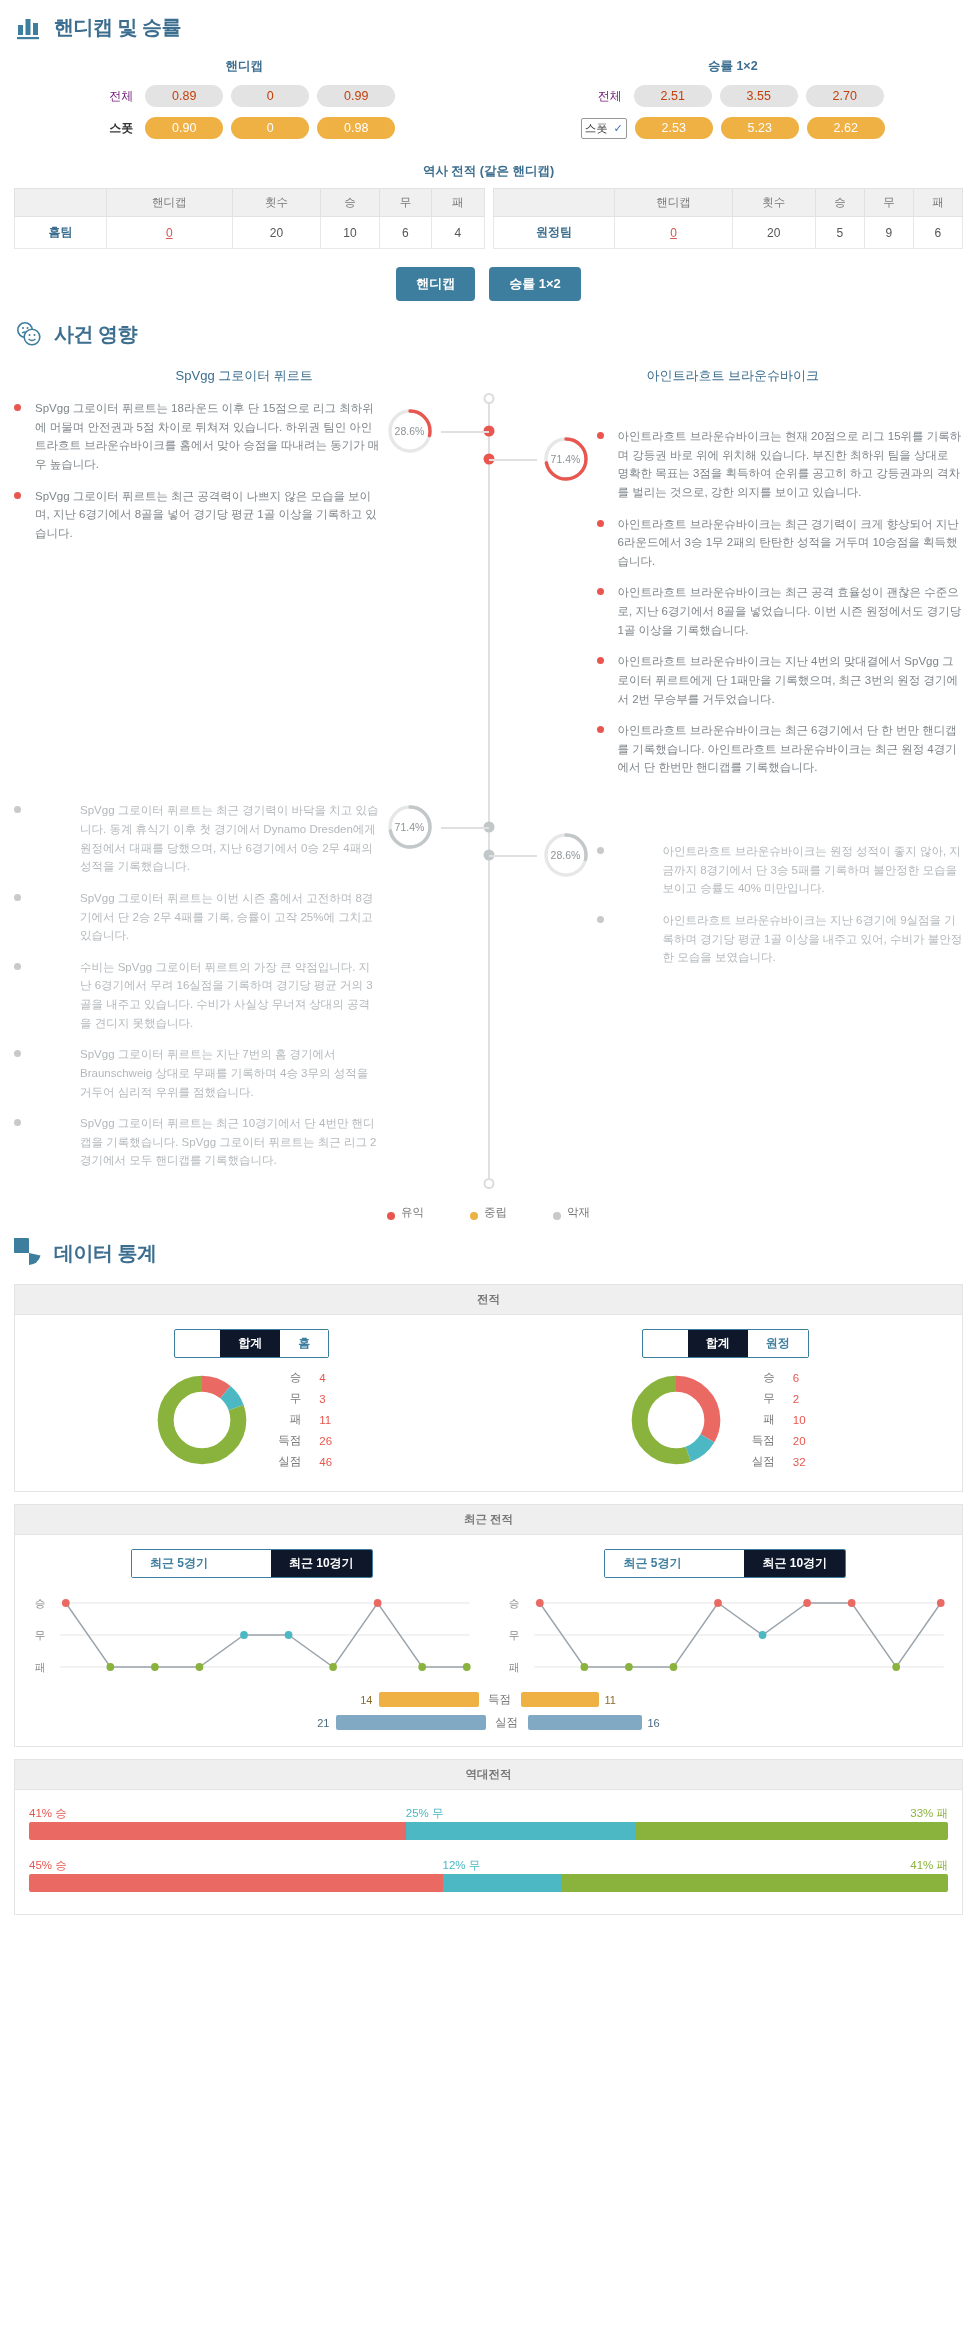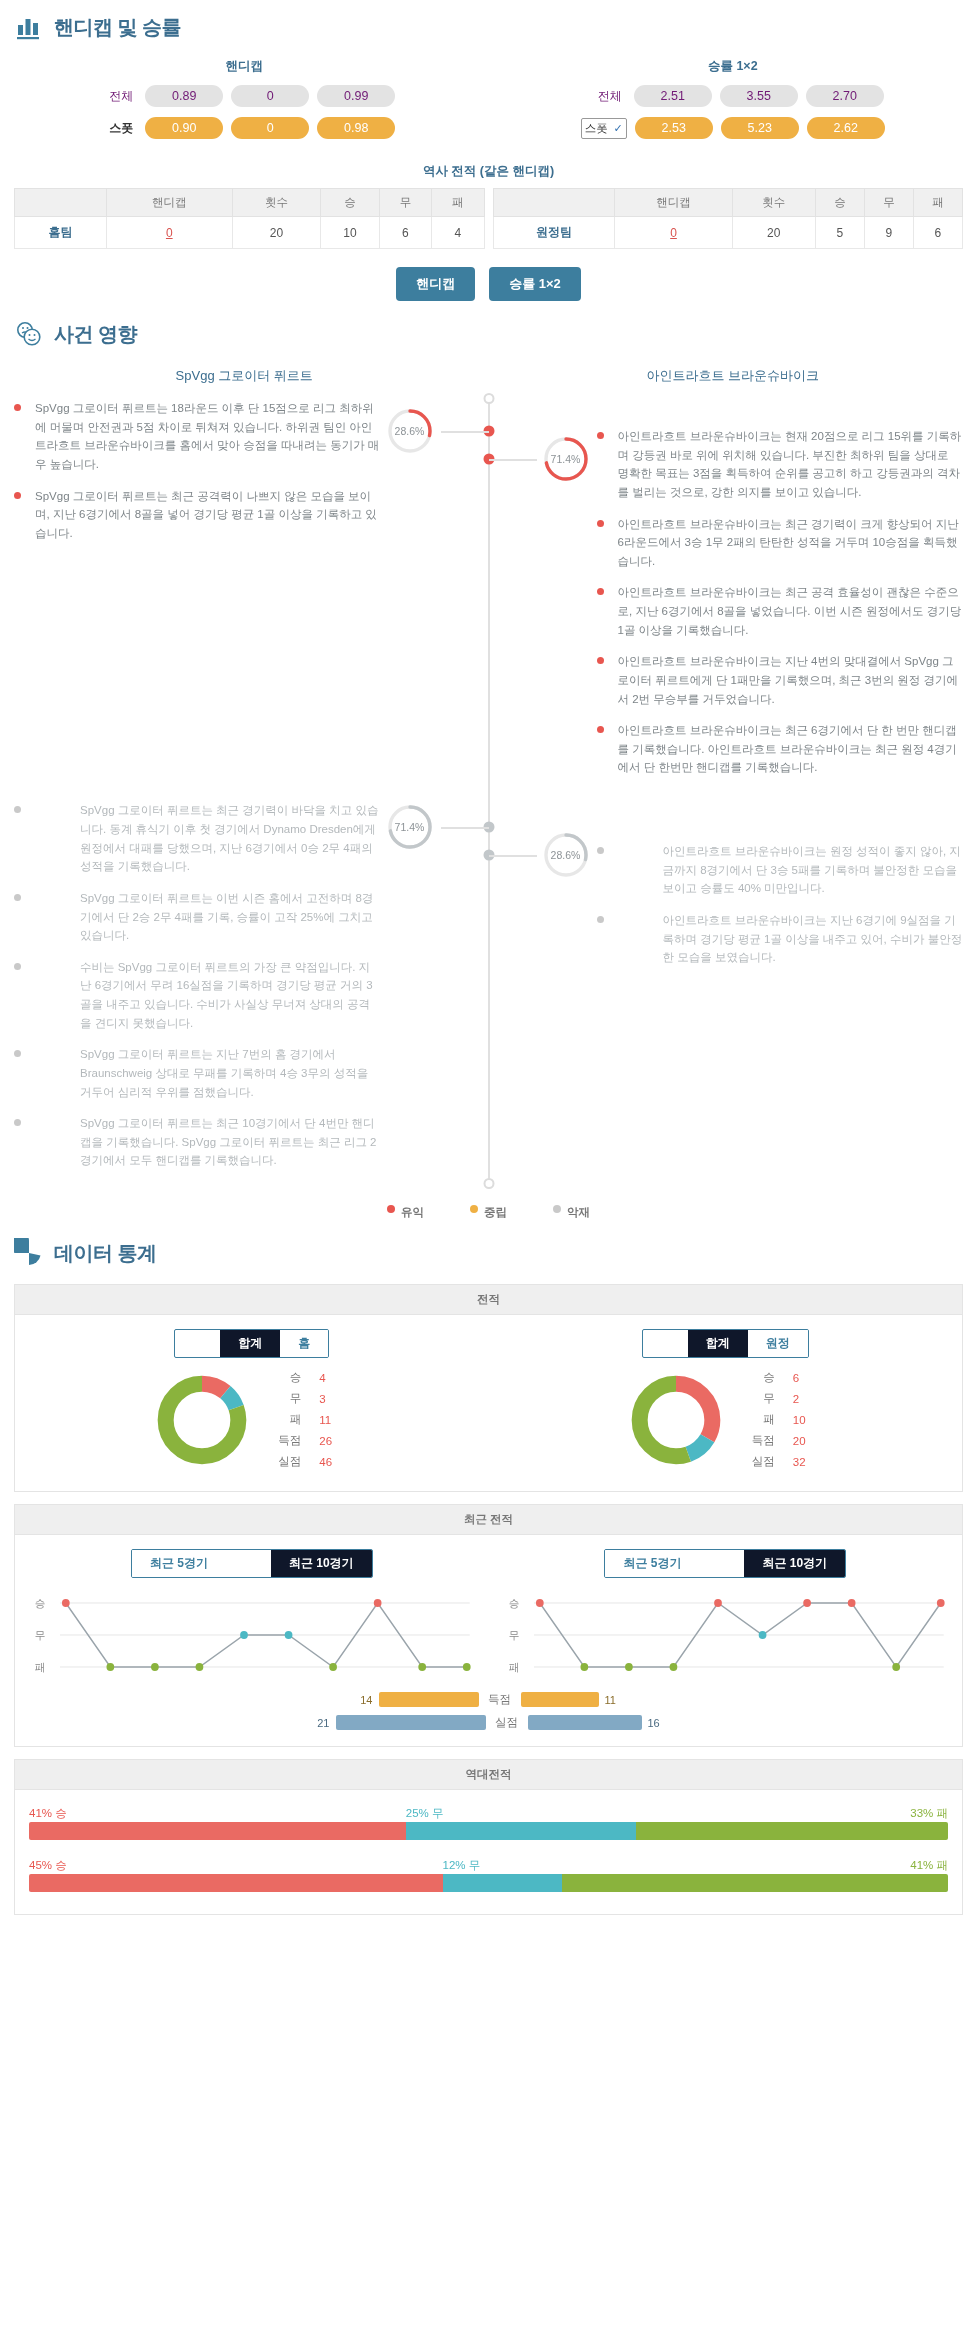--- a/index.html
+++ b/index.html
@@ -40,7 +40,7 @@
   .odds-label.bold { font-weight: bold; color:#333; }
   .odds-cell {
     width: 78px; height: 22px; line-height: 22px; text-align: center;
-    border-radius: 11px; font-size: 12.5px; color: #701a75;
+    border-radius: 11px; font-size: 12.5px; color: #c2410c;
     background: #e3e3e3;
   }
   .odds-cell.hl { background: #efb044; color: #fff; }

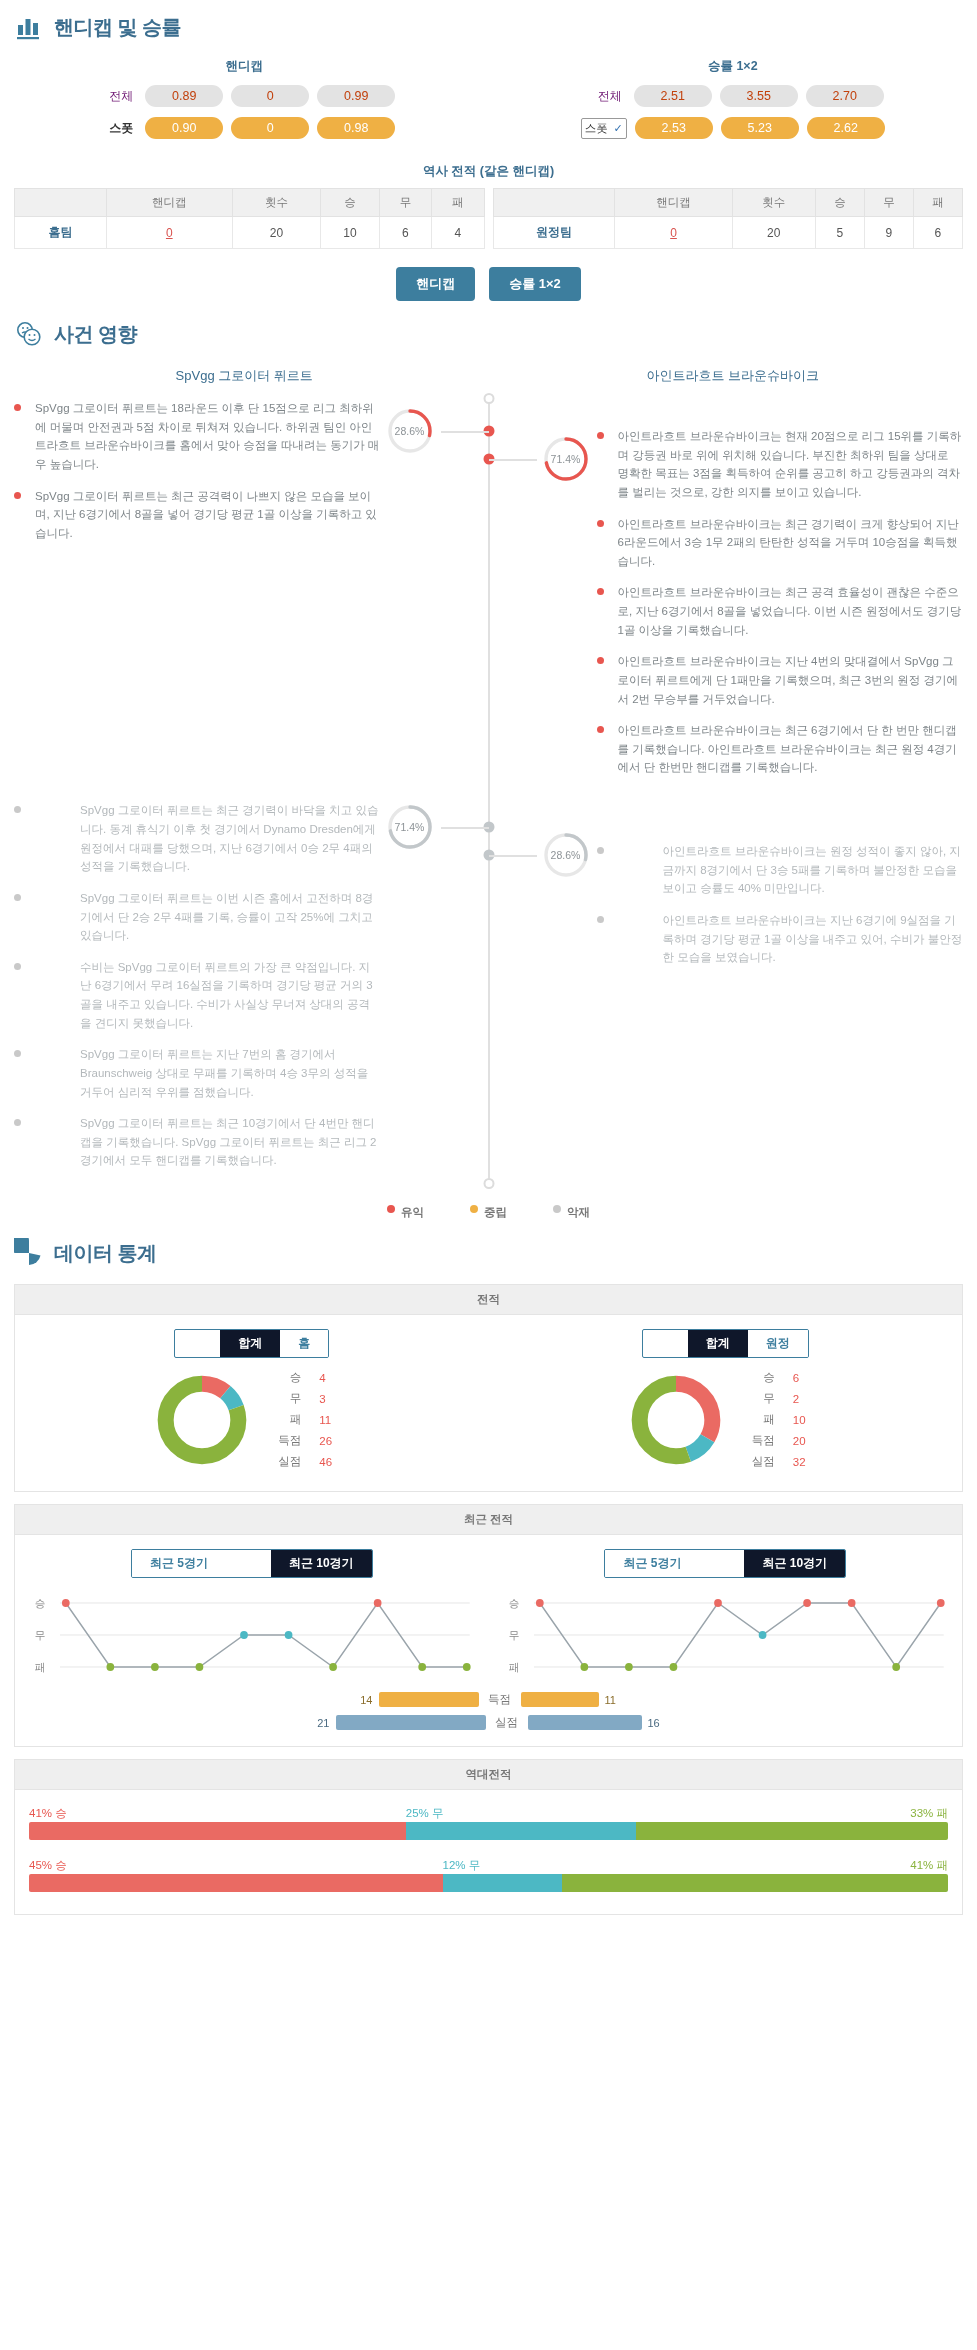--- a/index.html
+++ b/index.html
@@ -132,7 +132,7 @@
     display: flex; justify-content: center; gap: 46px;
     padding: 22px 0 6px 0; font-size: 11.5px; color: #777;
   }
-  .legend div { display:flex; align-items:flex-start; gap:6px;font-weight:bold; }
+  .legend div { display:flex; align-items:flex-end; gap:6px; }
   .legend i { width: 8px; height: 8px; border-radius: 50%; display:block; }
 
   

